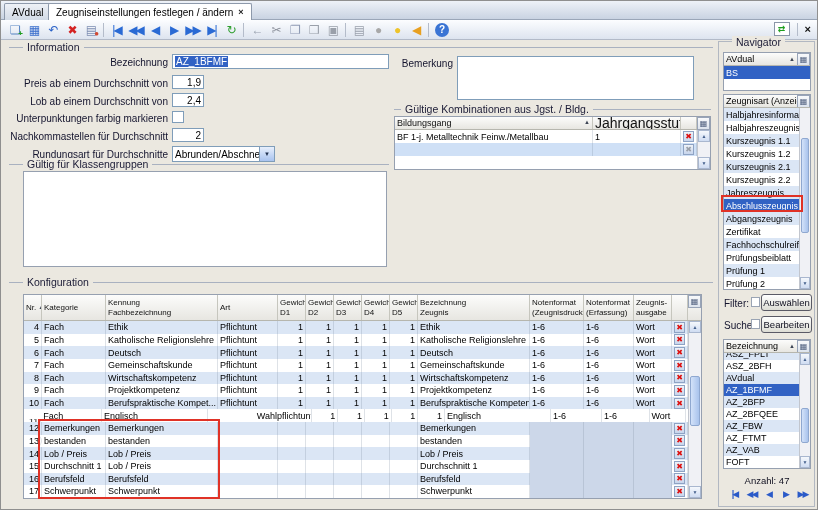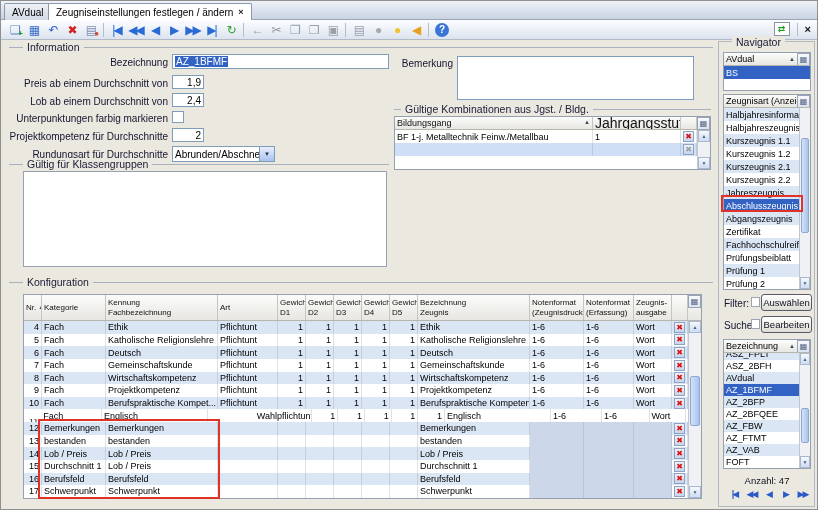--- a/index.html
+++ b/index.html
@@ -165,7 +165,7 @@
   <span class="lbl" style="left:4px; top:112px; width:163px;">Unterpunktungen farbig markieren</span>
   <div class="chk" style="left:171px; top:110px;"></div>
 
-  <span class="lbl" style="left:4px; top:130px; width:163px;">Projektkompetenz für Durchschnitte</span>
+  <span class="lbl" style="left:4px; top:130px; width:163px;">Nachkommastellen für Durchschnitt</span>
   <div class="inp num" style="left:171px; top:127px; width:32px; height:14px;">
     <span>2</span>
   </div>

